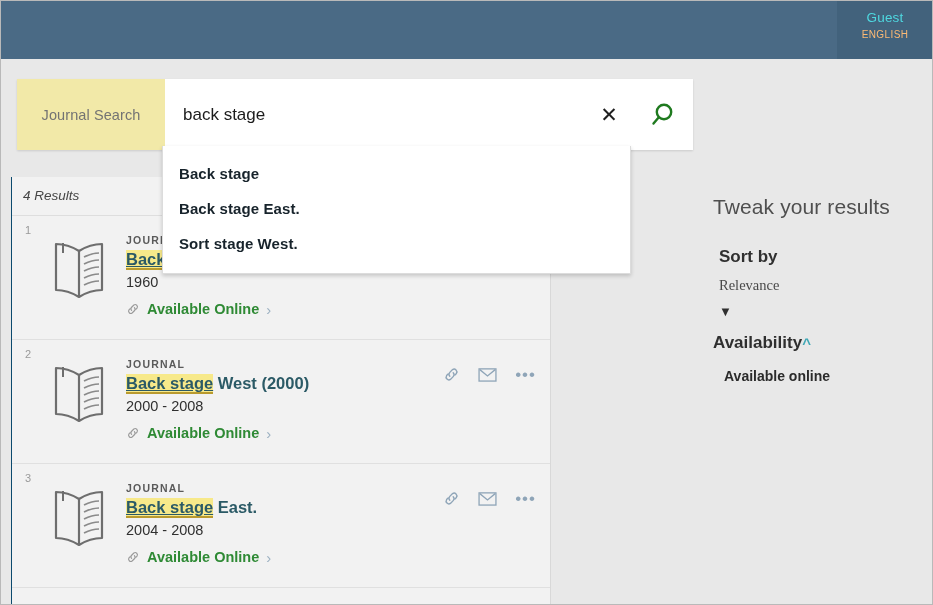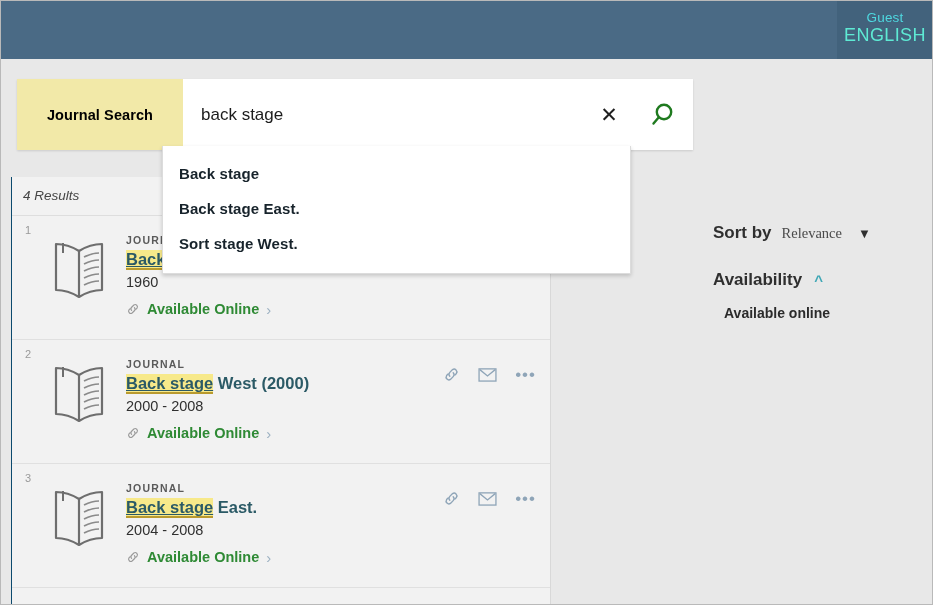--- a/index.html
+++ b/index.html
@@ -60,8 +60,8 @@
     letter-spacing: .2px;
   }
   .guest-lang {
-    color: #5eead4;
-    font-size: 18px;
+    color: #fdba74;
+    font-size: 10px;
     line-height: 18px;
     letter-spacing: .4px;
   }

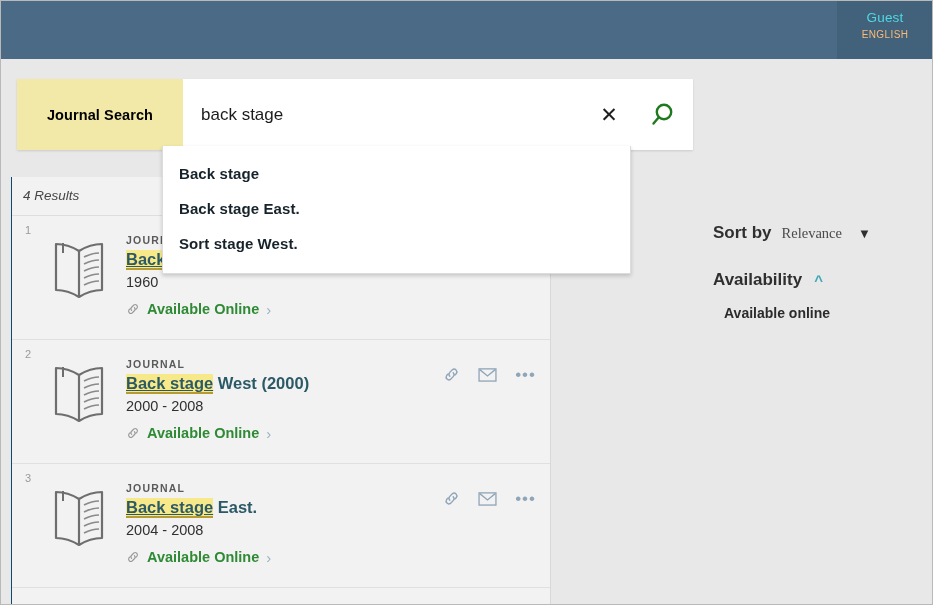--- a/index.html
+++ b/index.html
@@ -78,15 +78,14 @@
     box-shadow: 0 1px 2px rgba(0,0,0,.12);
   }
   .scope-tab {
-    width: 166px;
+    width: 148px;
     background: #f2e9a8;
-    color: #000000;
+    color: #737373;
     font-size: 14.5px;
     display: flex;
     align-items: center;
     justify-content: center;
     letter-spacing: .1px;
-    font-weight: bold;
   }
   .search-input-wrap {
     flex: 1;

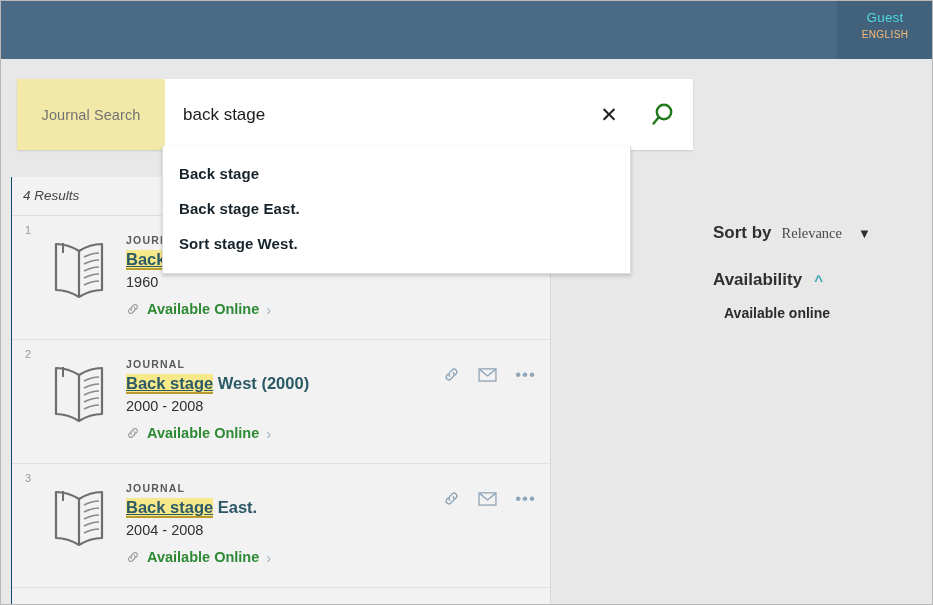--- a/index.html
+++ b/index.html
@@ -528,6 +528,7 @@
     </div>
 
     <div class="sidebar">
+      <div class="tweak-title">Tweak your results</div>
 
       <div class="sort-row">
         <span class="sort-label">Sort by</span>

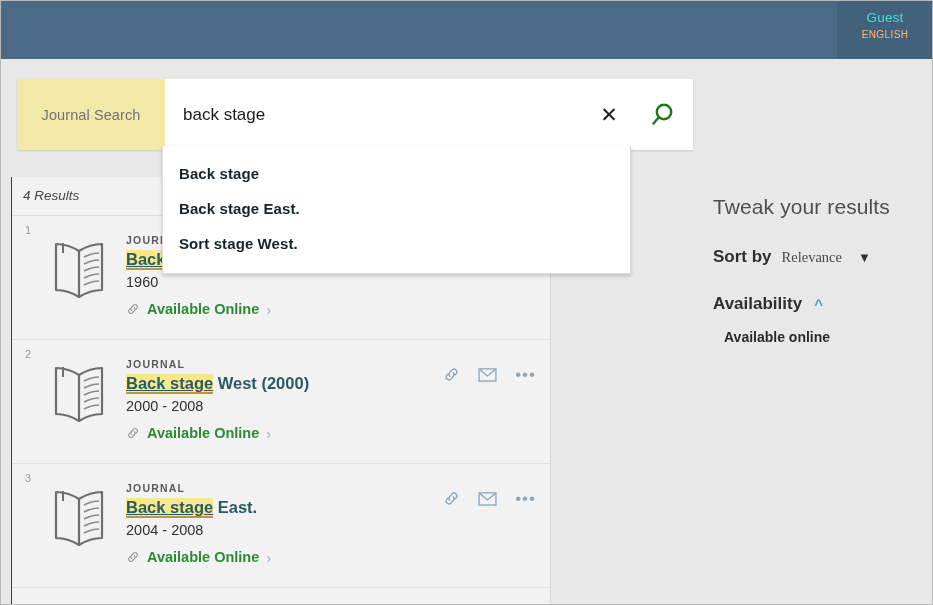--- a/index.html
+++ b/index.html
@@ -302,6 +302,7 @@
     display: flex;
     align-items: baseline;
     gap: 10px;
+    flex-direction: column;
   }
   .sort-label {
     font-size: 17px;

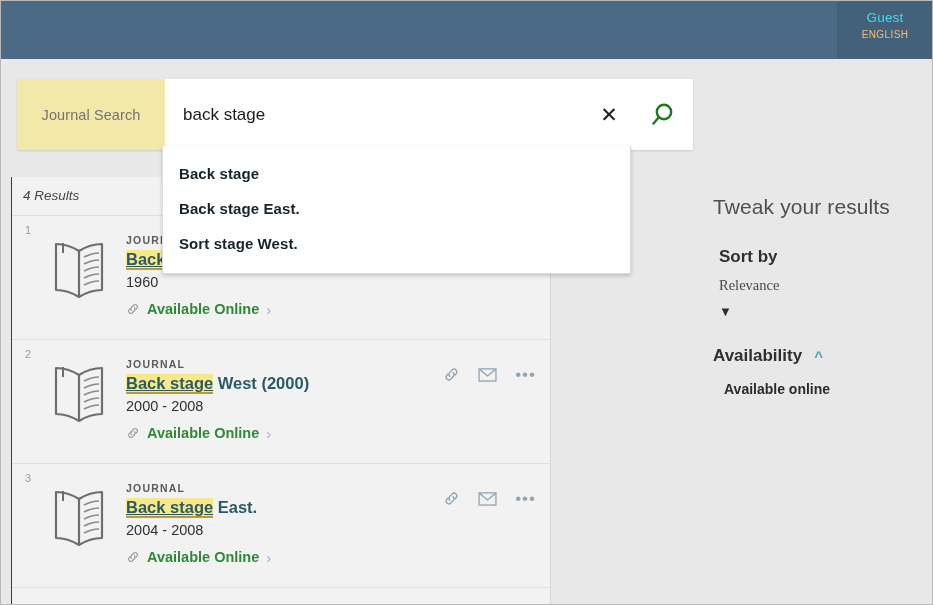--- a/index.html
+++ b/index.html
@@ -322,10 +322,10 @@
     cursor: pointer;
   }
   .facet-head {
-    margin-top: 27px;
-    display: flex;
-    align-items: center;
-    gap: 12px;
+    margin-top: 14px;
+    display: flex;
+    align-items: center;
+    gap: 0;
     cursor: pointer;
   }
   .facet-title {

